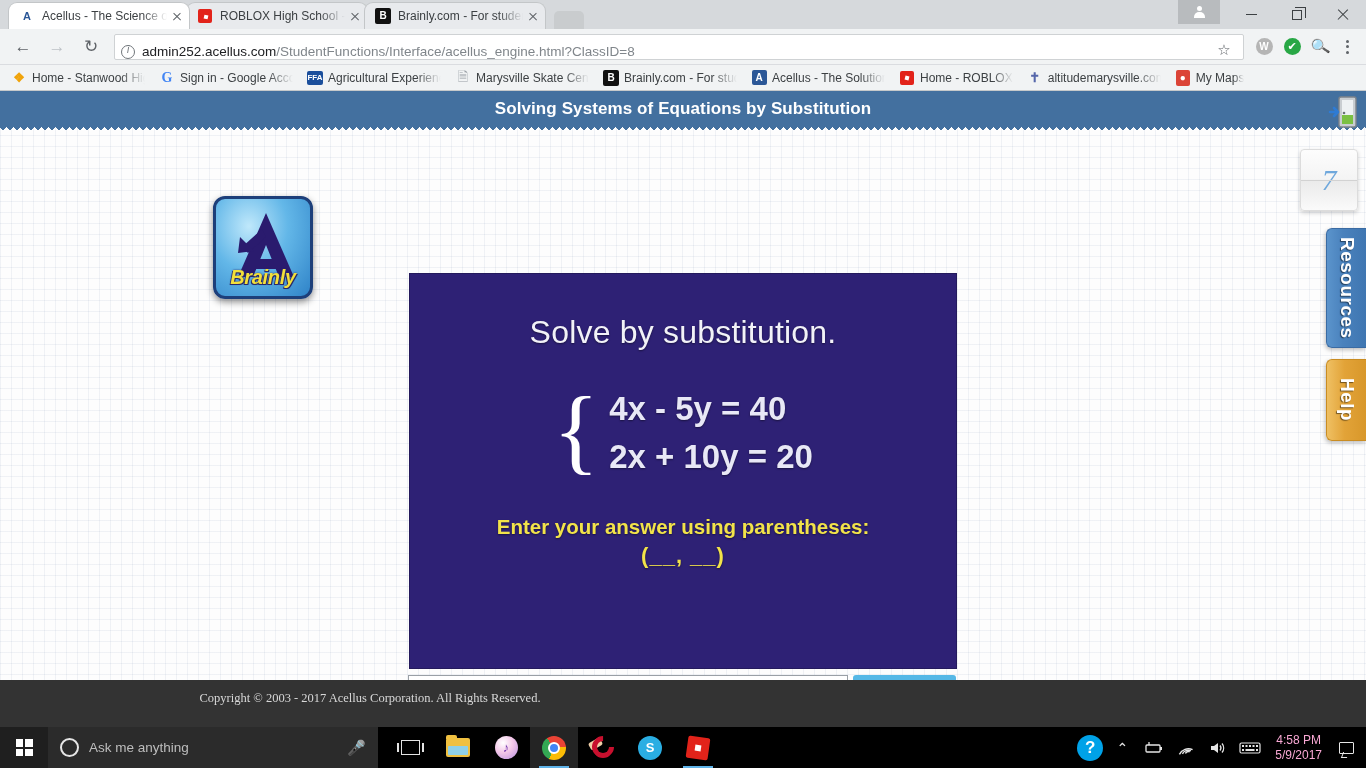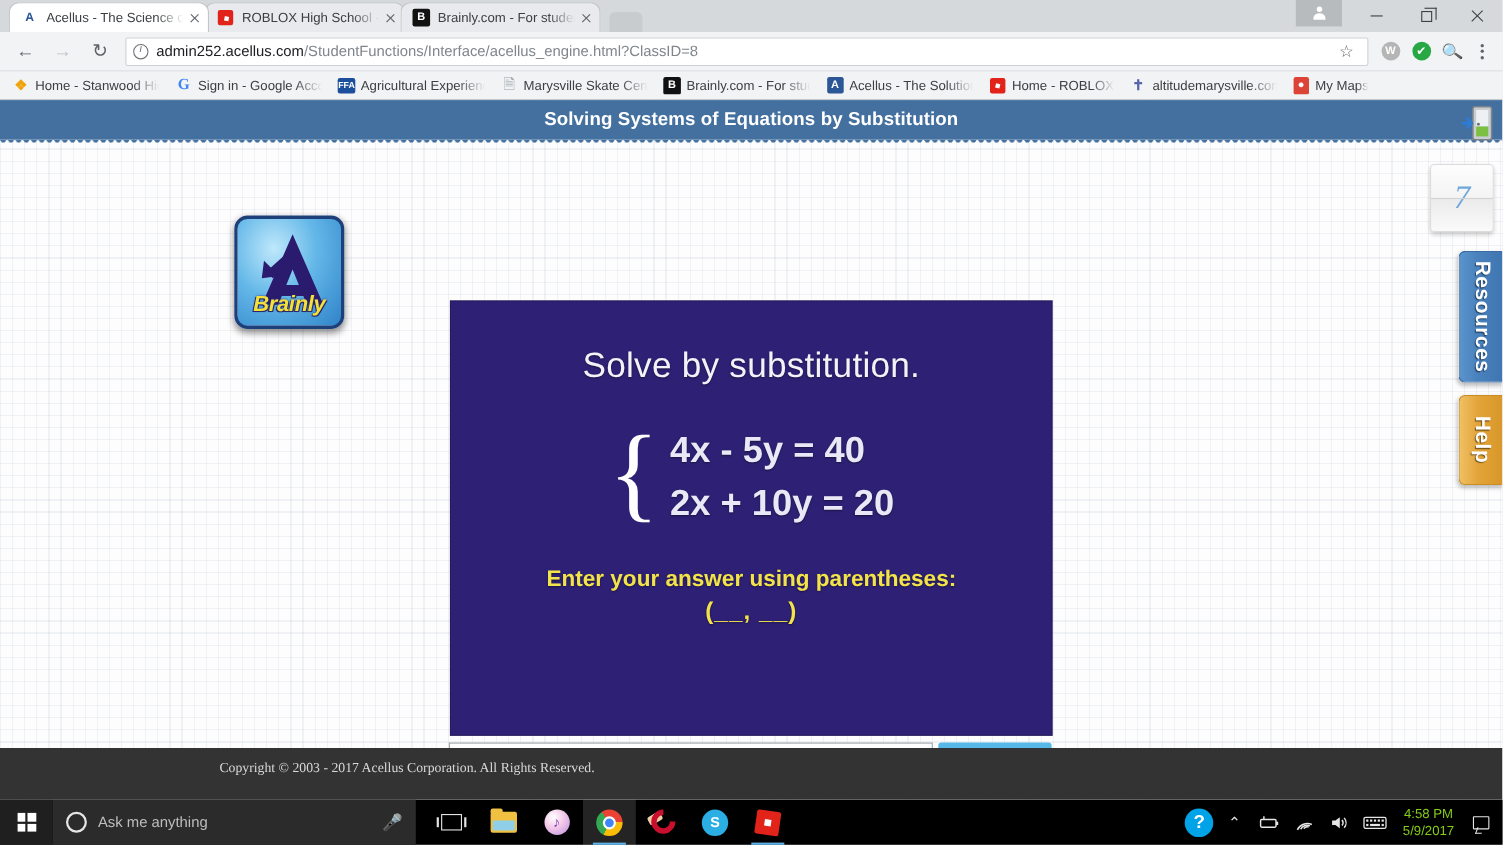--- a/index.html
+++ b/index.html
@@ -96,7 +96,7 @@
   .navbtn.disabled { color: #bdc1c6; }
   .omnibox {
     flex: 1 1 auto; height: 26px; background: #fff; border: 1px solid #cfd2d4;
-    border-radius: 2px; display: flex; align-items: center; padding: 0 6px;
+    border-radius: 2px; display: flex; align-items: flex-end; padding: 0 6px;
     margin: 0 6px; font-size: 13.5px; overflow: hidden; white-space: nowrap;
   }
   .info-circle {

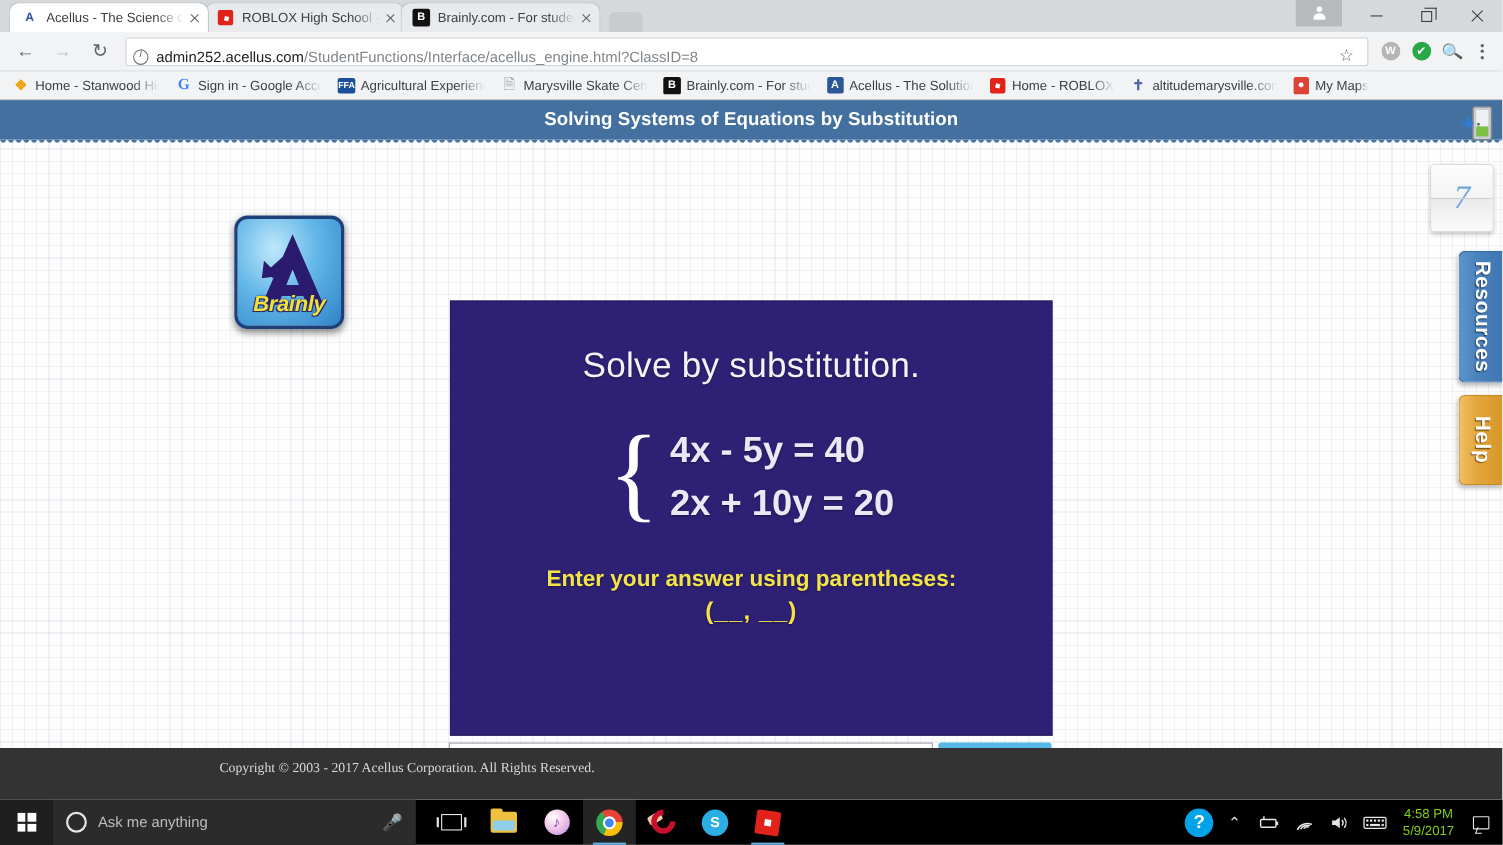--- a/index.html
+++ b/index.html
@@ -351,7 +351,7 @@
                color:#e6e6e6; font-size:14px; }
   .helpq { width:26px;height:26px;border-radius:50%;background:#00a2e8;color:#fff;
     display:flex;align-items:center;justify-content:center;font-size:17px;font-weight:bold;}
-  .clock { color:#84cc16; font-size:12px; text-align:center; line-height:15px; padding: 0 8px; }
+  .clock { color:#f9a8d4; font-size:12px; text-align:center; line-height:15px; padding: 0 8px; }
   .action-center { width:28px;height:41px;display:flex;align-items:center;justify-content:center; }
   .ac-box { width:15px;height:12px;border:1.5px solid #e6e6e6;border-radius:1px;position:relative;}
   .ac-box::after{content:'';position:absolute;left:2px;bottom:-5px;width:5px;height:5px;

